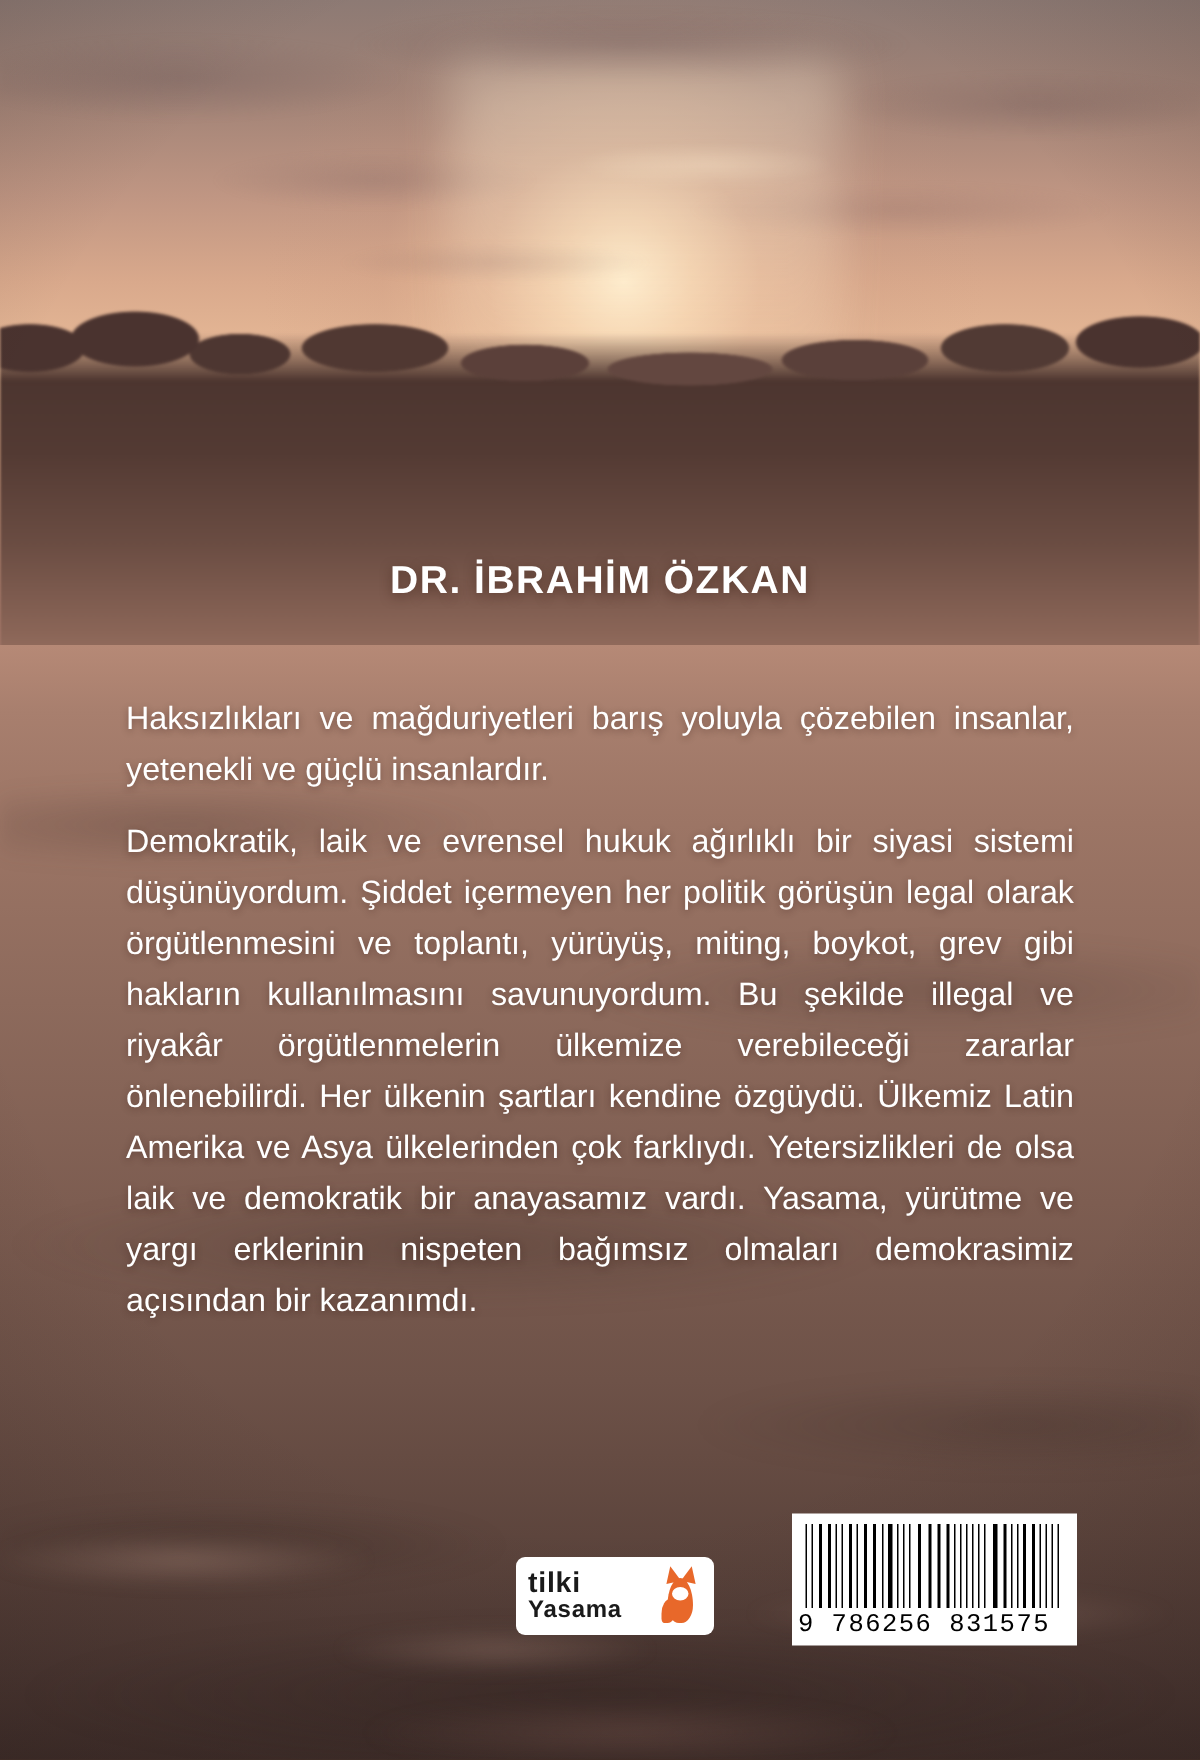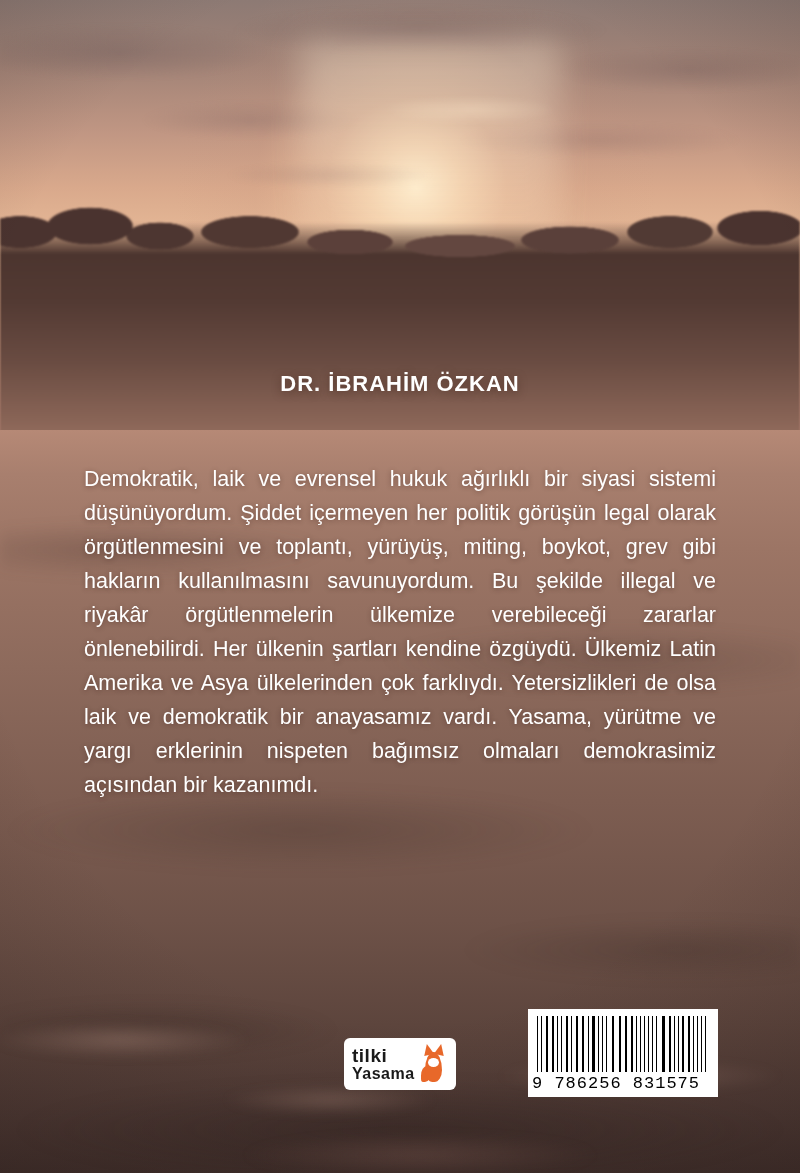--- a/index.html
+++ b/index.html
@@ -134,7 +134,7 @@
     width: 800px;
     text-align: center;
     color: #ffffff;
-    font-size: 22px;
+    font-size: 26px;
     font-weight: bold;
     letter-spacing: 1px;
     text-shadow: 0 2px 8px rgba(60,30,20,0.5);

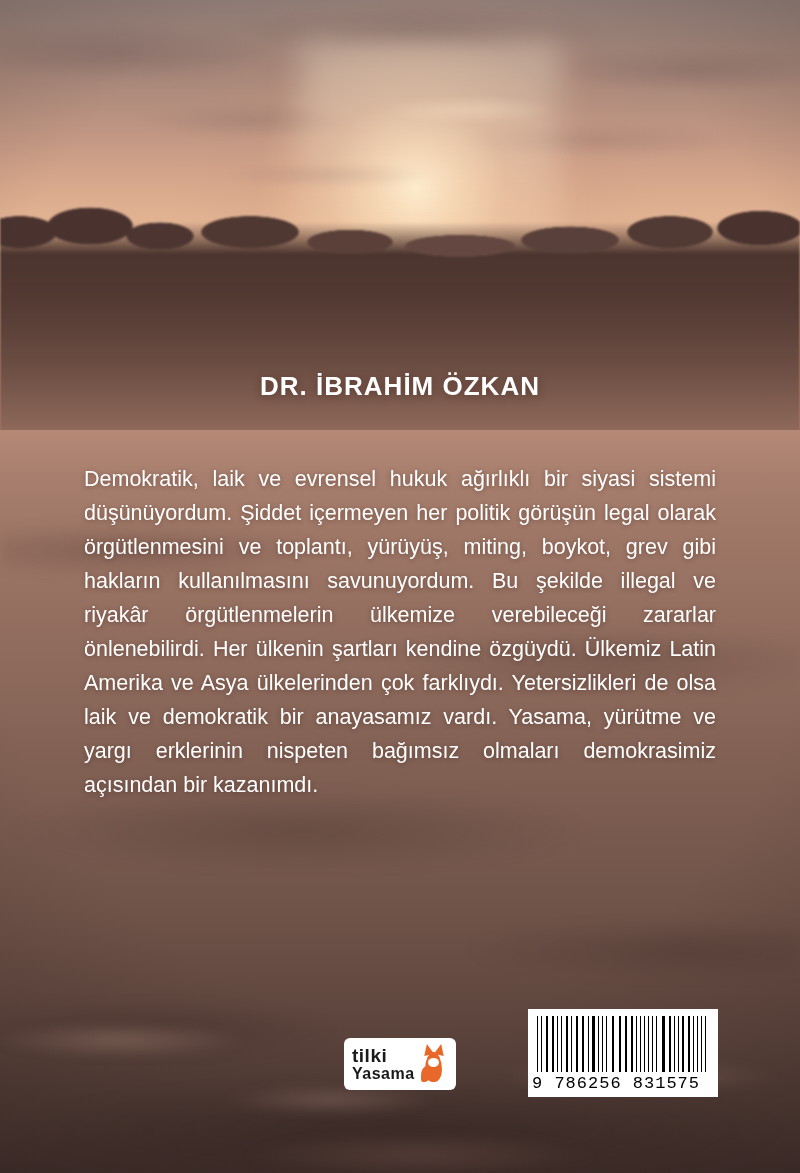--- a/index.html
+++ b/index.html
@@ -293,6 +293,7 @@
     <div class="book-author">DR. İBRAHİM ÖZKAN</div>
 
     <div class="blurb">
+      <p>Haksızlıkları ve mağduriyetleri barış yoluyla çözebilen insanlar, yetenekli ve güçlü insanlardır.</p>
       <p>Demokratik, laik ve evrensel hukuk ağırlıklı bir siyasi sistemi düşünüyordum. Şiddet içermeyen her politik görüşün legal olarak örgütlenmesini ve toplantı, yürüyüş, miting, boykot, grev gibi hakların kullanılmasını savunuyordum. Bu şekilde illegal ve riyakâr örgütlenmelerin ülkemize verebileceği zararlar önlenebilirdi. Her ülkenin şartları kendine özgüydü. Ülkemiz Latin Amerika ve Asya ülkelerinden çok farklıydı. Yetersizlikleri de olsa laik ve demokratik bir anayasamız vardı. Yasama, yürütme ve yargı erklerinin nispeten bağımsız olmaları demokrasimiz açısından bir kazanımdı.</p>
     </div>
 

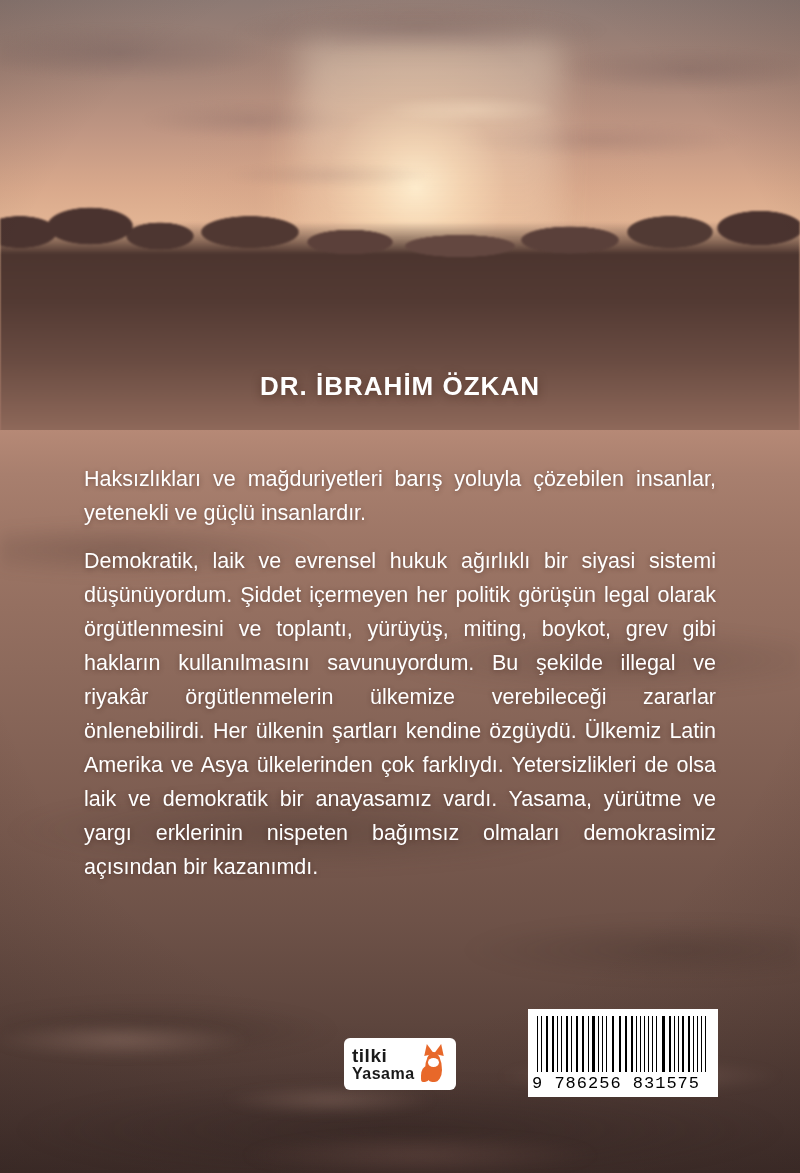--- a/index.html
+++ b/index.html
@@ -163,7 +163,7 @@
     position: absolute;
     left: 344px;
     top: 1038px;
-    width: 112px;
+    width: 132px;
     height: 52px;
     background: #ffffff;
     border-radius: 6px;

